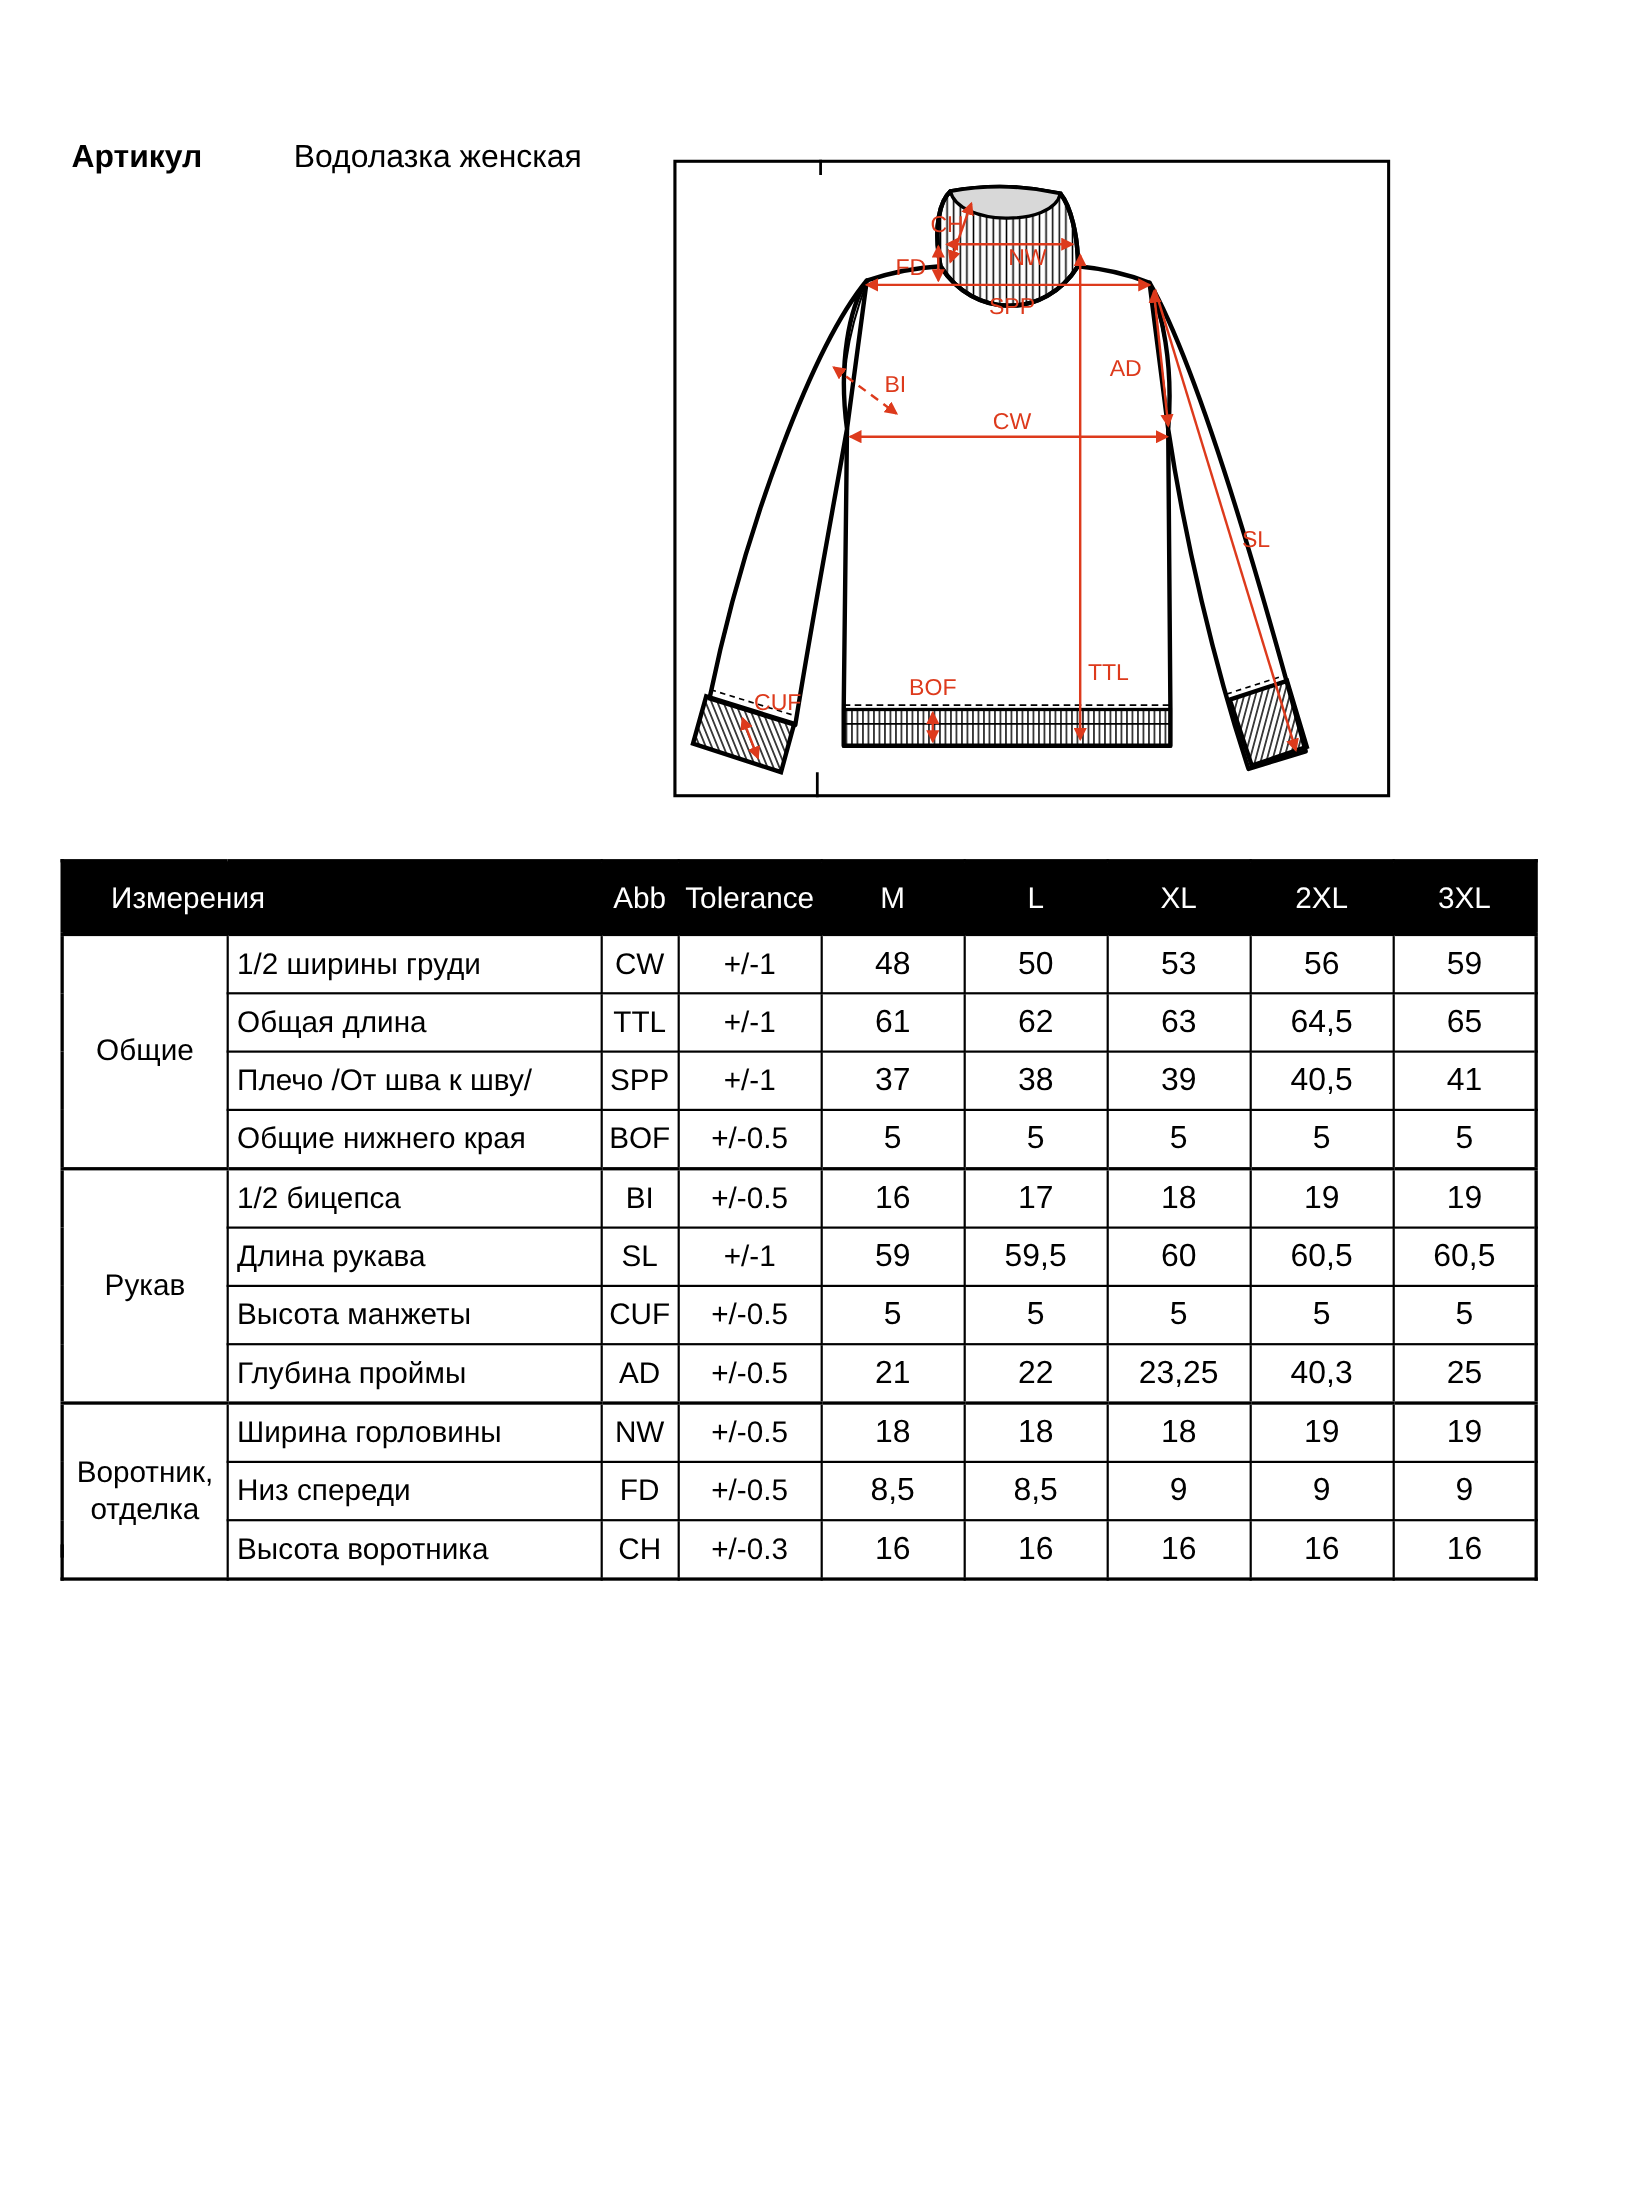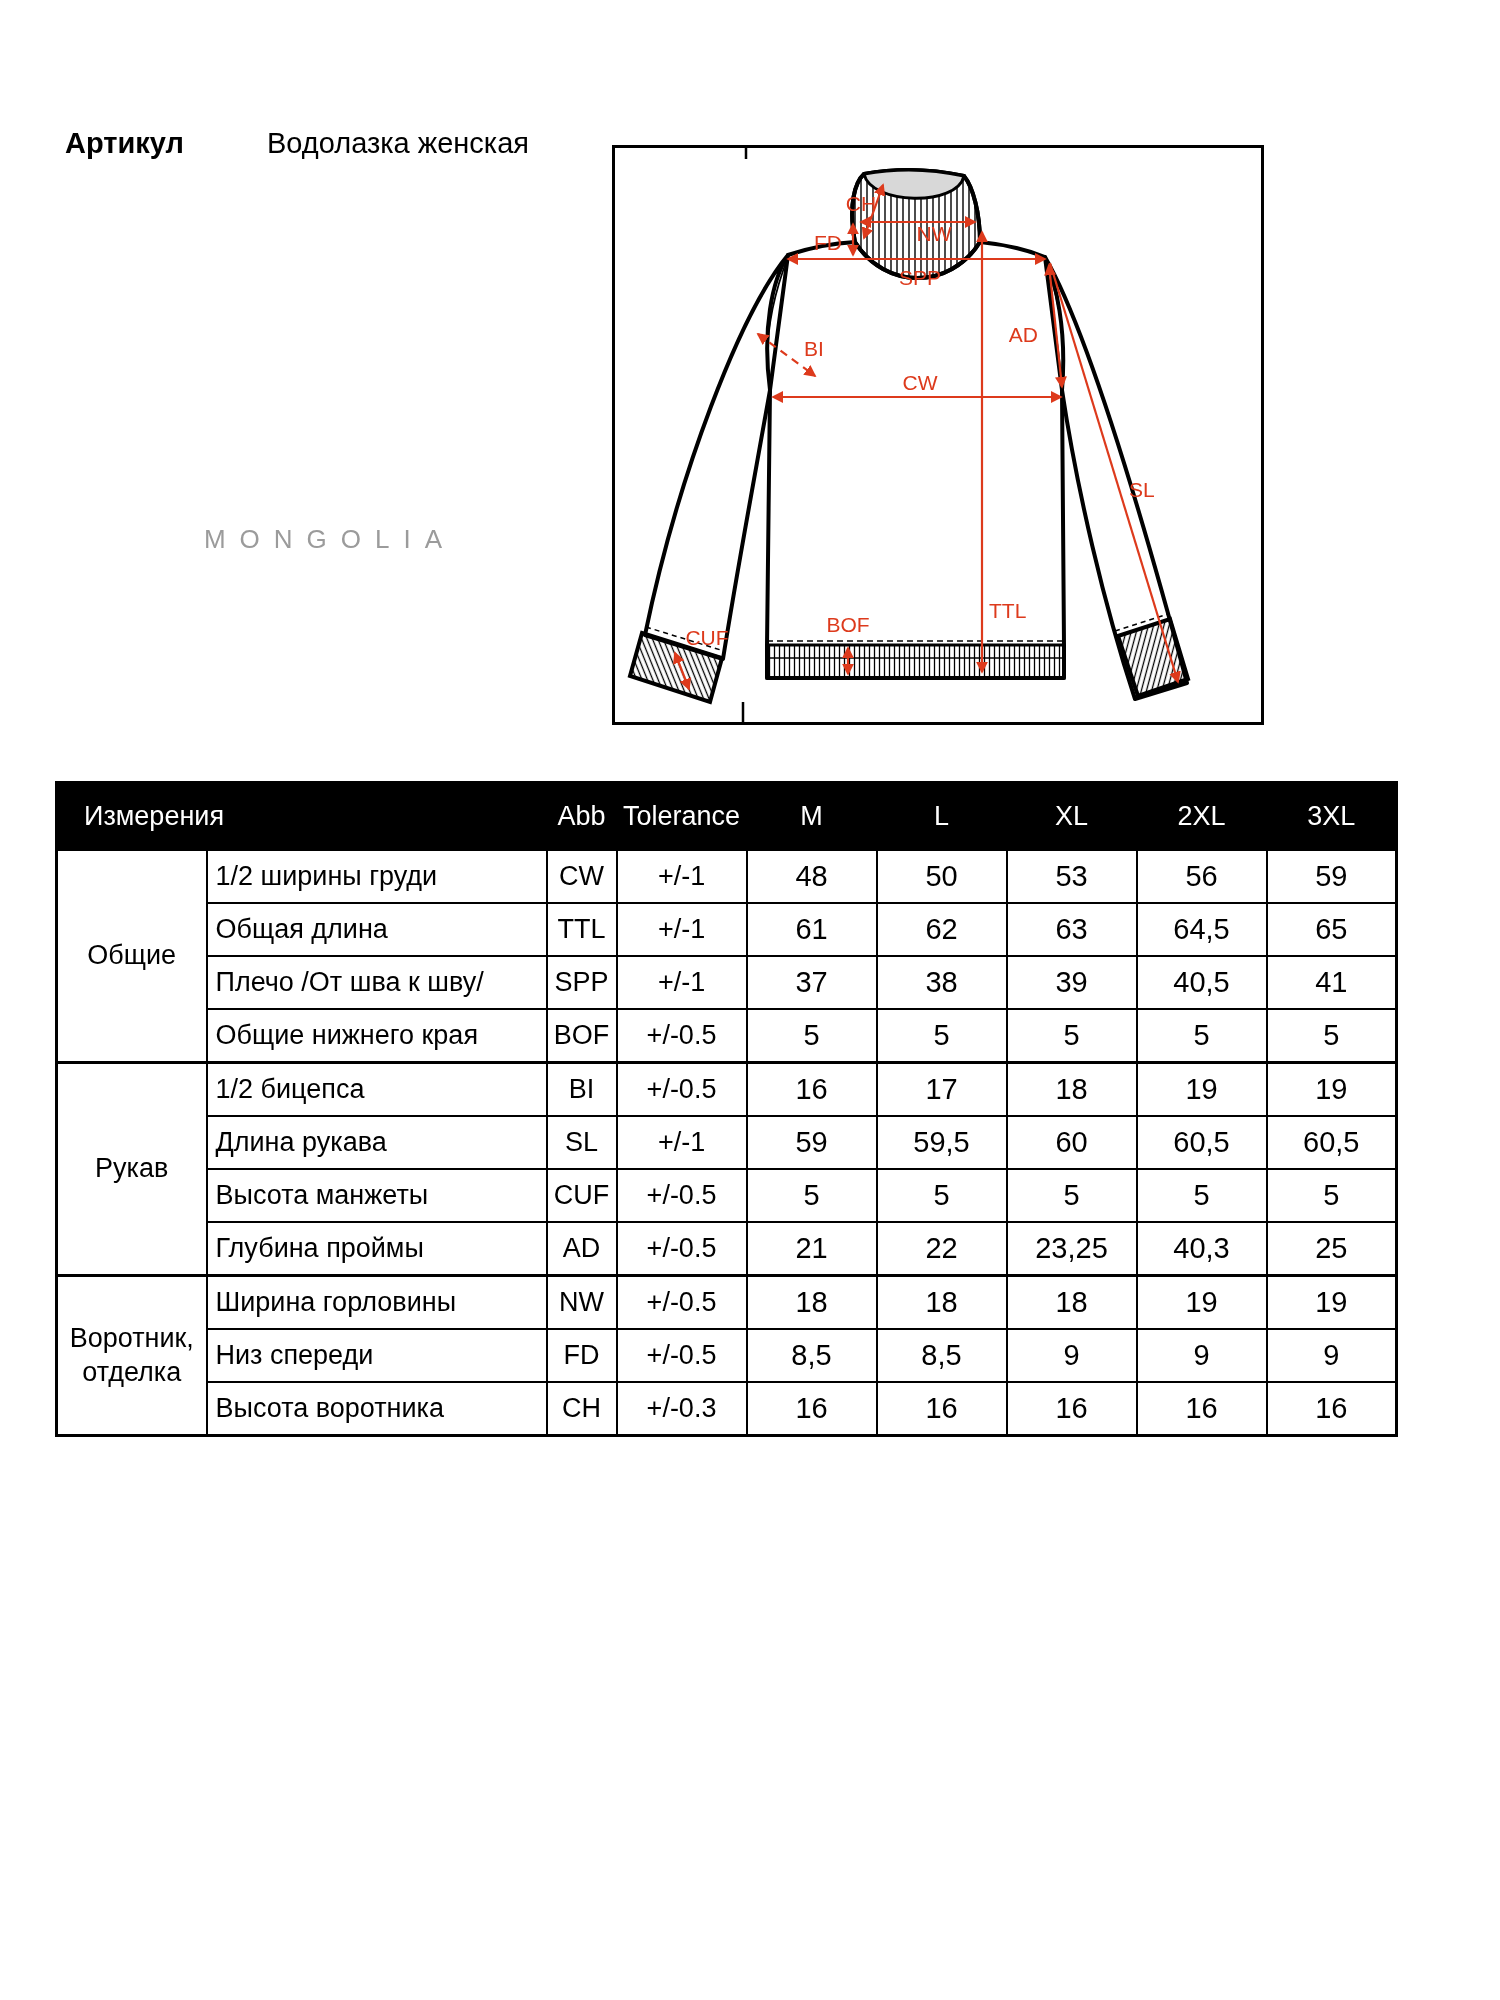--- a/index.html
+++ b/index.html
@@ -42,7 +42,6 @@
   <div class="art-label">Артикул</div>
   <div class="art-value">Водолазка женская</div>
 
-  <div class="brand-sub">MONGOLIA</div>
 
   <svg class="diagram" viewBox="0 0 652 580" xmlns="http://www.w3.org/2000/svg">
     <defs>

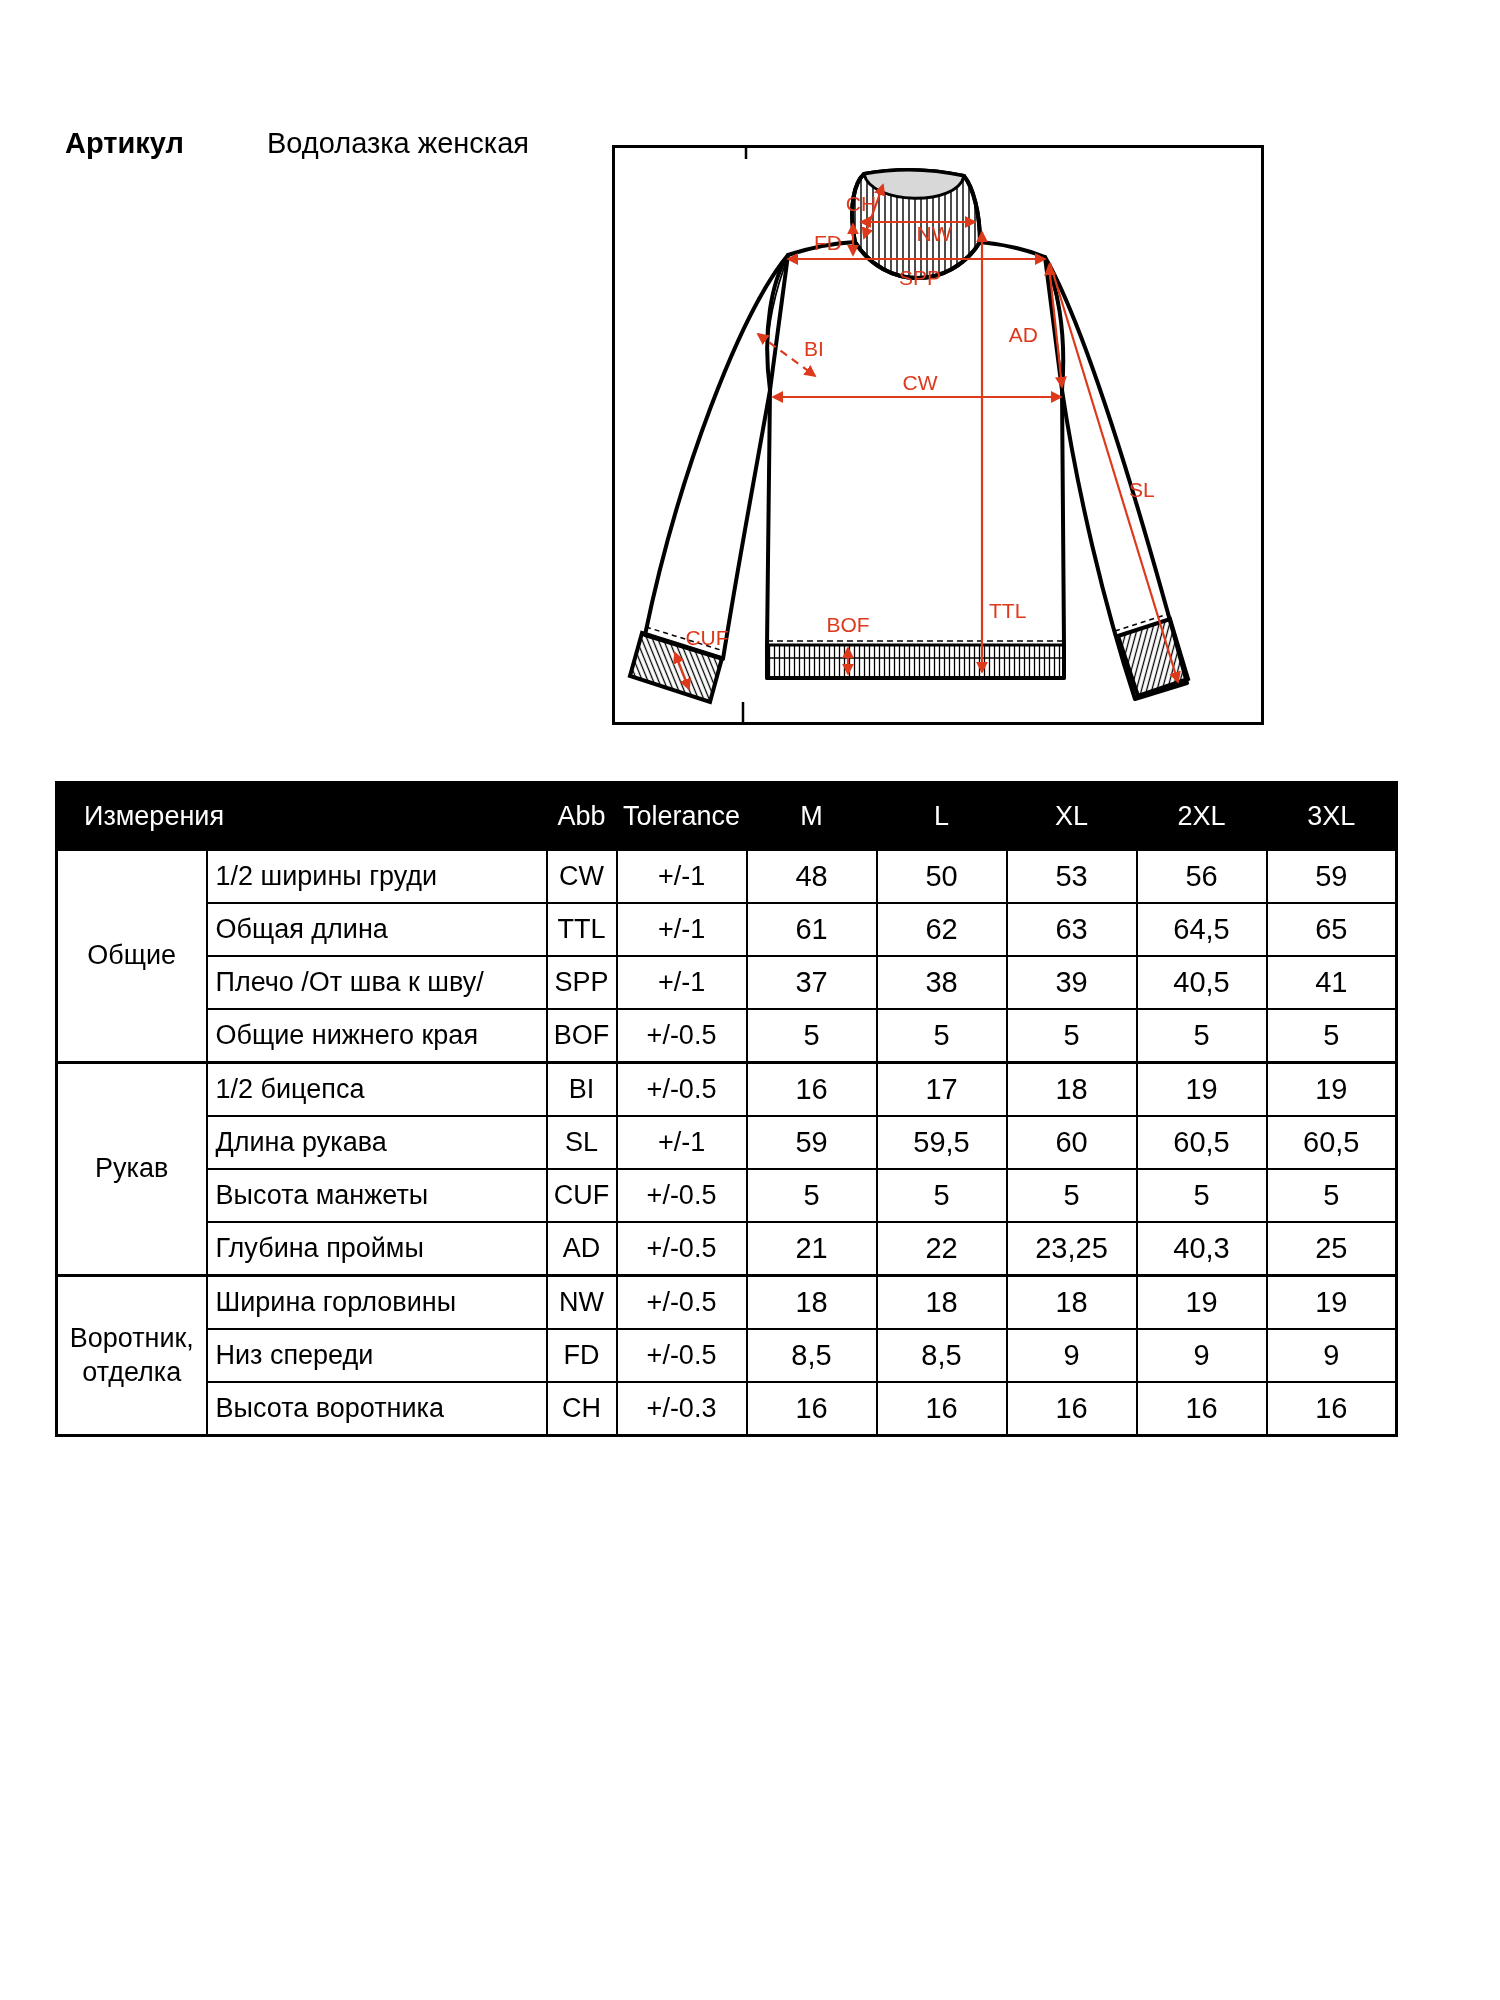--- a/index.html
+++ b/index.html
@@ -25,7 +25,7 @@
               width:1340px;border:3px solid #000;}
   .size-table th{background:#000;color:#fff;font-weight:normal;font-size:27px;height:64px;
                  border:2px solid #000;padding:0;text-align:center;}
-  .size-table th.measure-h{text-align:left;padding-left:26px;}
+  .size-table th.measure-h{text-align:left;padding-left:43px;}
   .size-table td{border:2px solid #000;height:51px;padding:0;font-size:27px;text-align:center;
                  overflow:hidden;white-space:nowrap;}
   .size-table td.row-label{text-align:left;padding-left:8px;}

